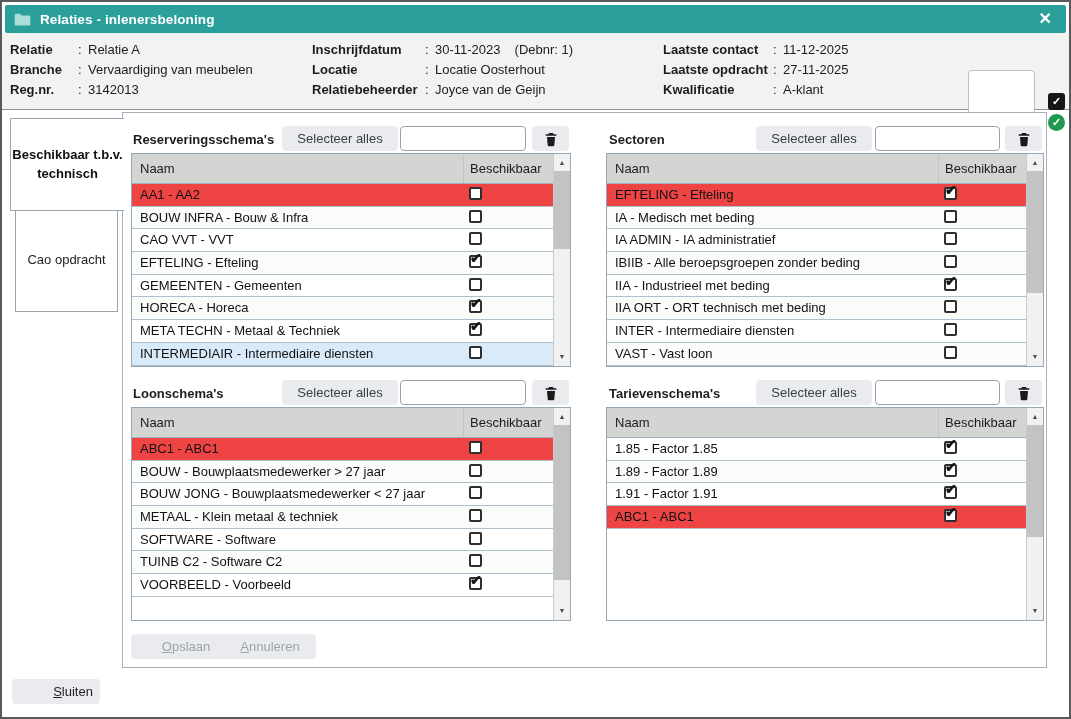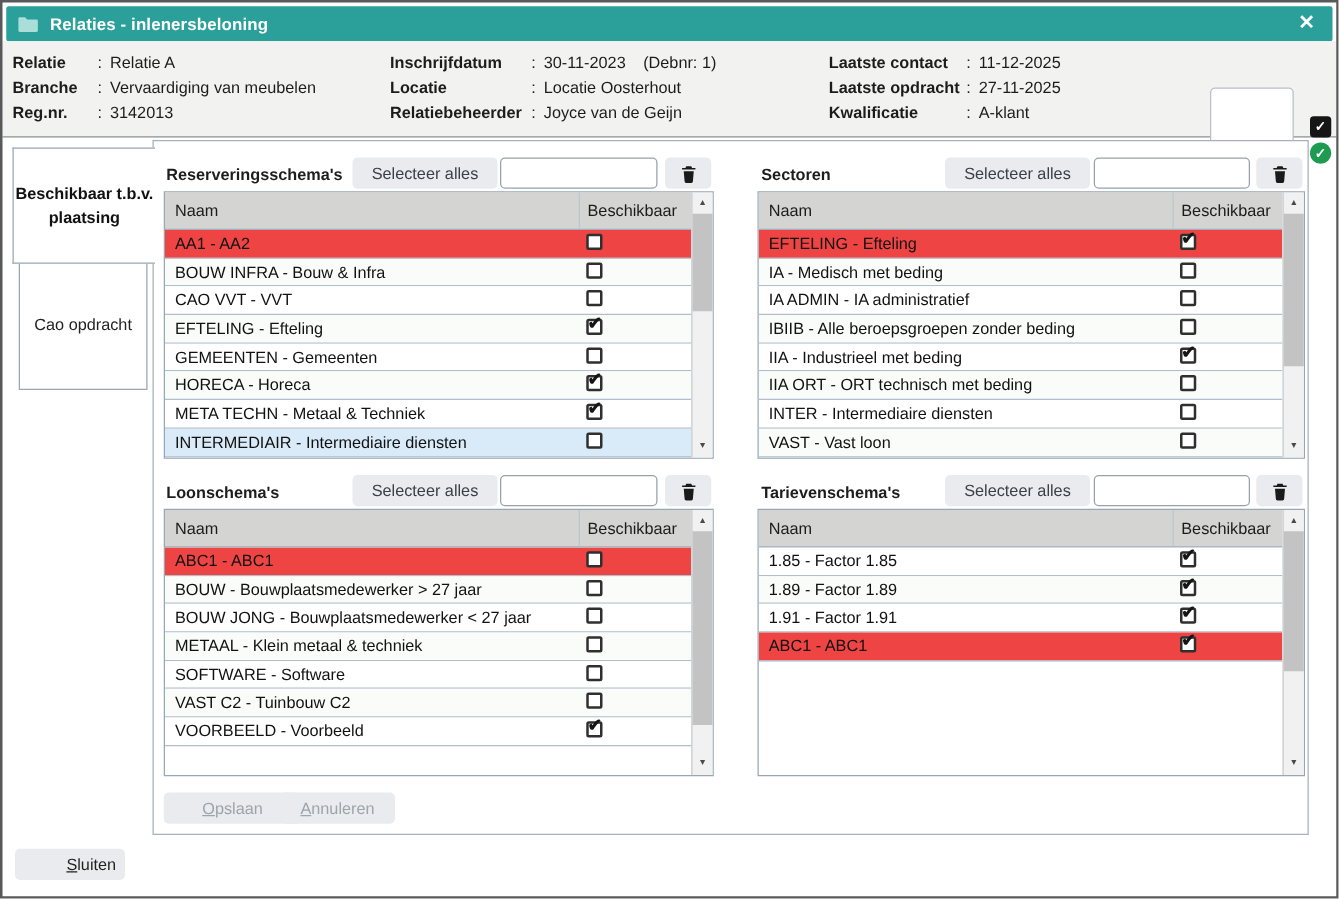--- a/index.html
+++ b/index.html
@@ -156,7 +156,7 @@
     <div class="badge badge-green"></div>
   </div>
 
-  <div class="tab tab-active">Beschikbaar t.b.v. plaatsing</div>
+  <div class="tab tab-active">Beschikbaar t.b.v. technisch</div>
   <div class="tab tab-inactive">Cao opdracht</div>
 
   <div class="panel">

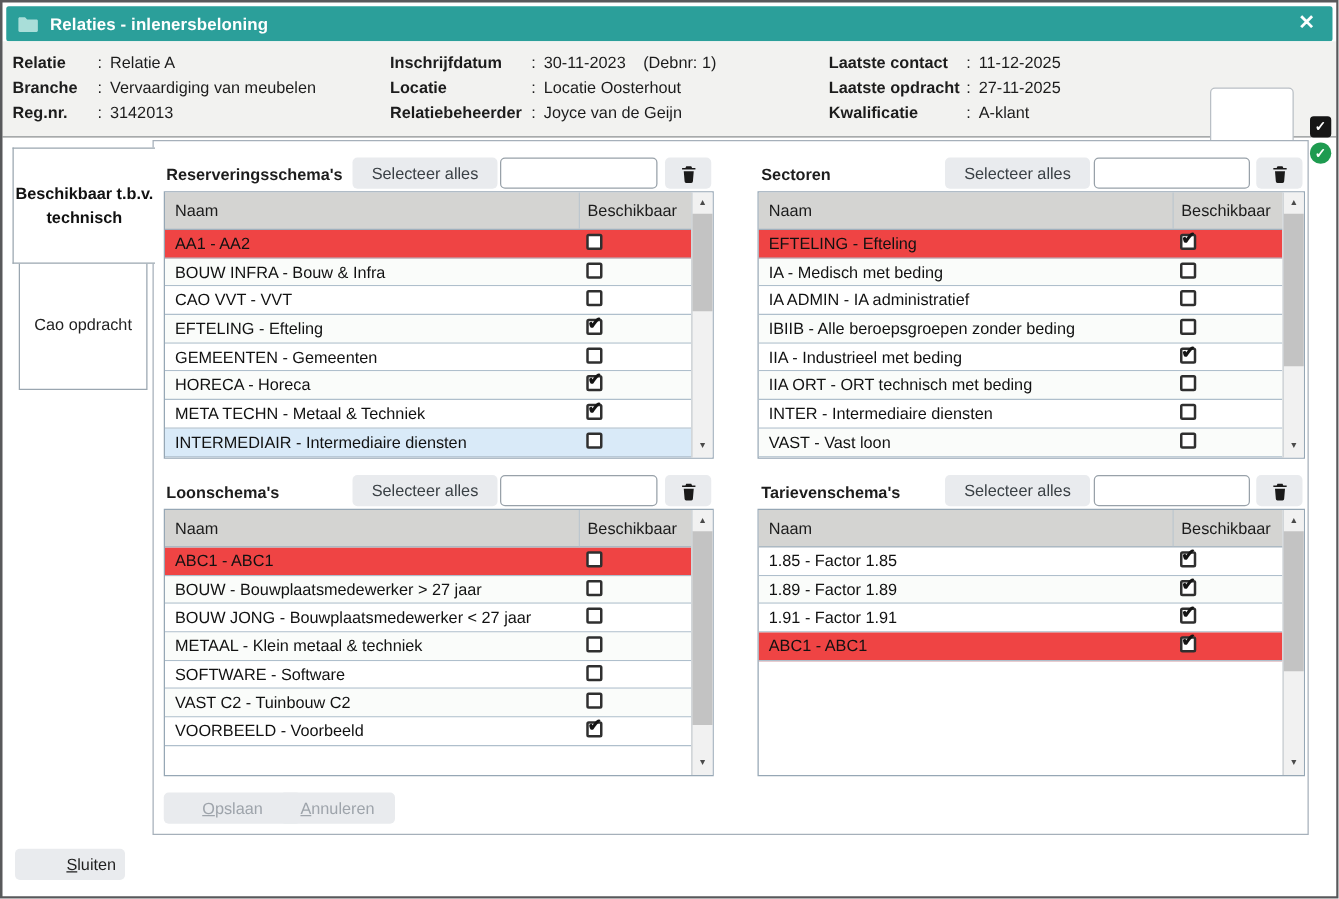--- a/index.html
+++ b/index.html
@@ -328,7 +328,7 @@
           </div>
 
           <div class="list-row">
-            <span class="row-name">VAST C2 - Tuinbouw C2</span>
+            <span class="row-name">TUINB C2 - Software C2</span>
             <span class="checkbox"></span>
           </div>
 

